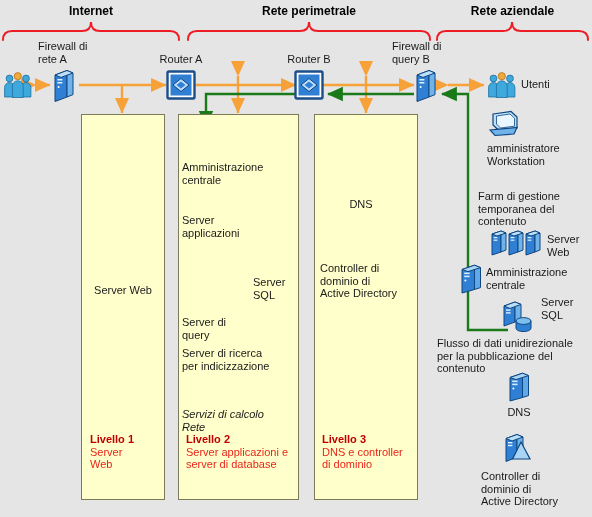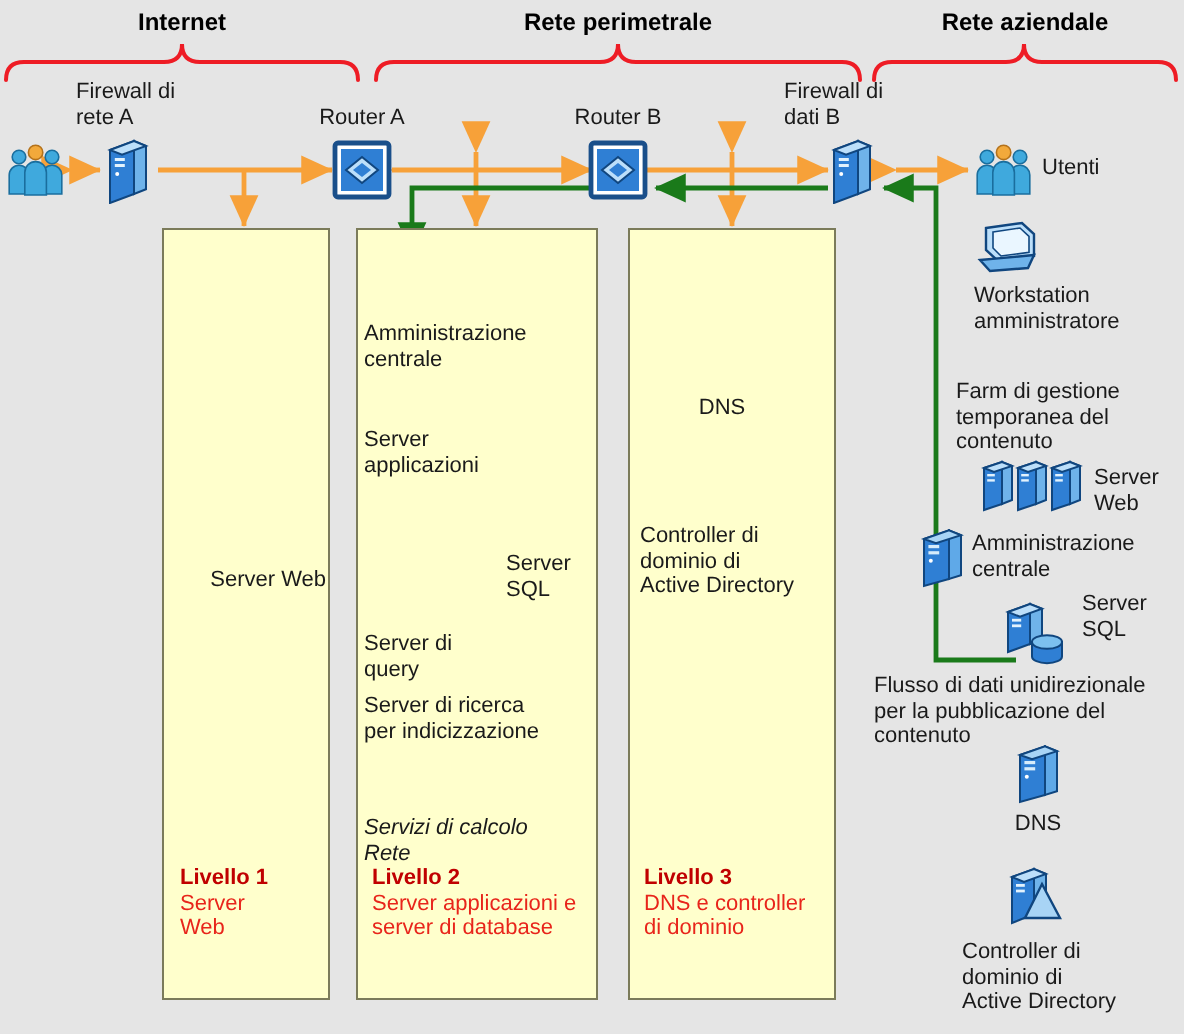--- a/index.html
+++ b/index.html
@@ -229,7 +229,7 @@
   <div class="lbl lbl-c" style="left:276px;top:53px;width:66px;">Router B</div>
   <div class="lbl" style="left:392px;top:40px;width:90px;">
     <div>Firewall di</div>
-    <div>dati B</div>
+    <div>query B</div>
   </div>
   <div class="lbl" style="left:521px;top:78px;">Utenti</div>
 

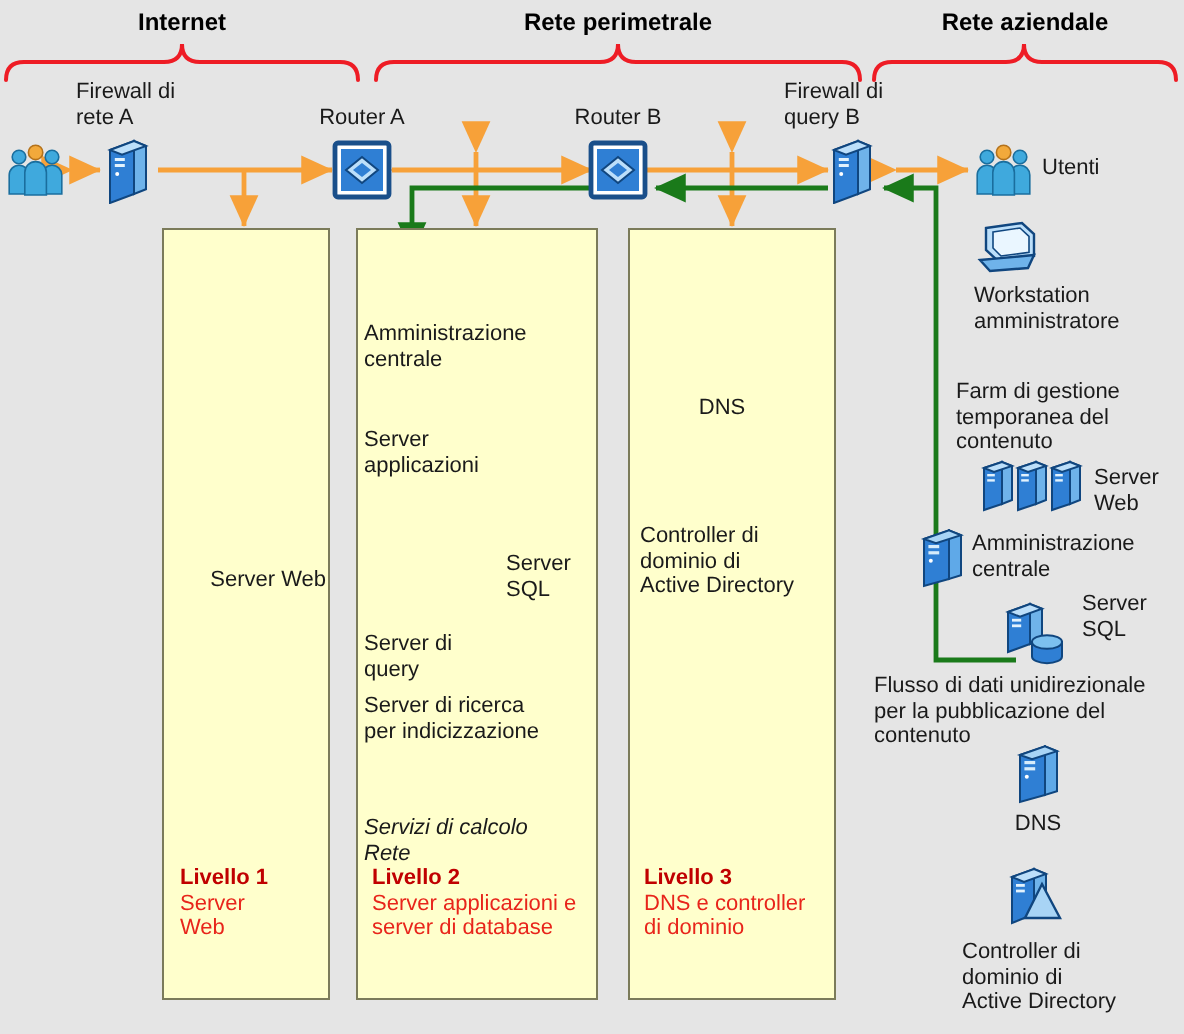--- a/index.html
+++ b/index.html
@@ -287,8 +287,8 @@
   </div>
 
   <div class="lbl" style="left:487px;top:142px;width:104px;">
+    <div>amministratore</div>
     <div>Workstation</div>
-    <div>amministratore</div>
   </div>
 
   <div class="lbl" style="left:478px;top:190px;width:112px;">

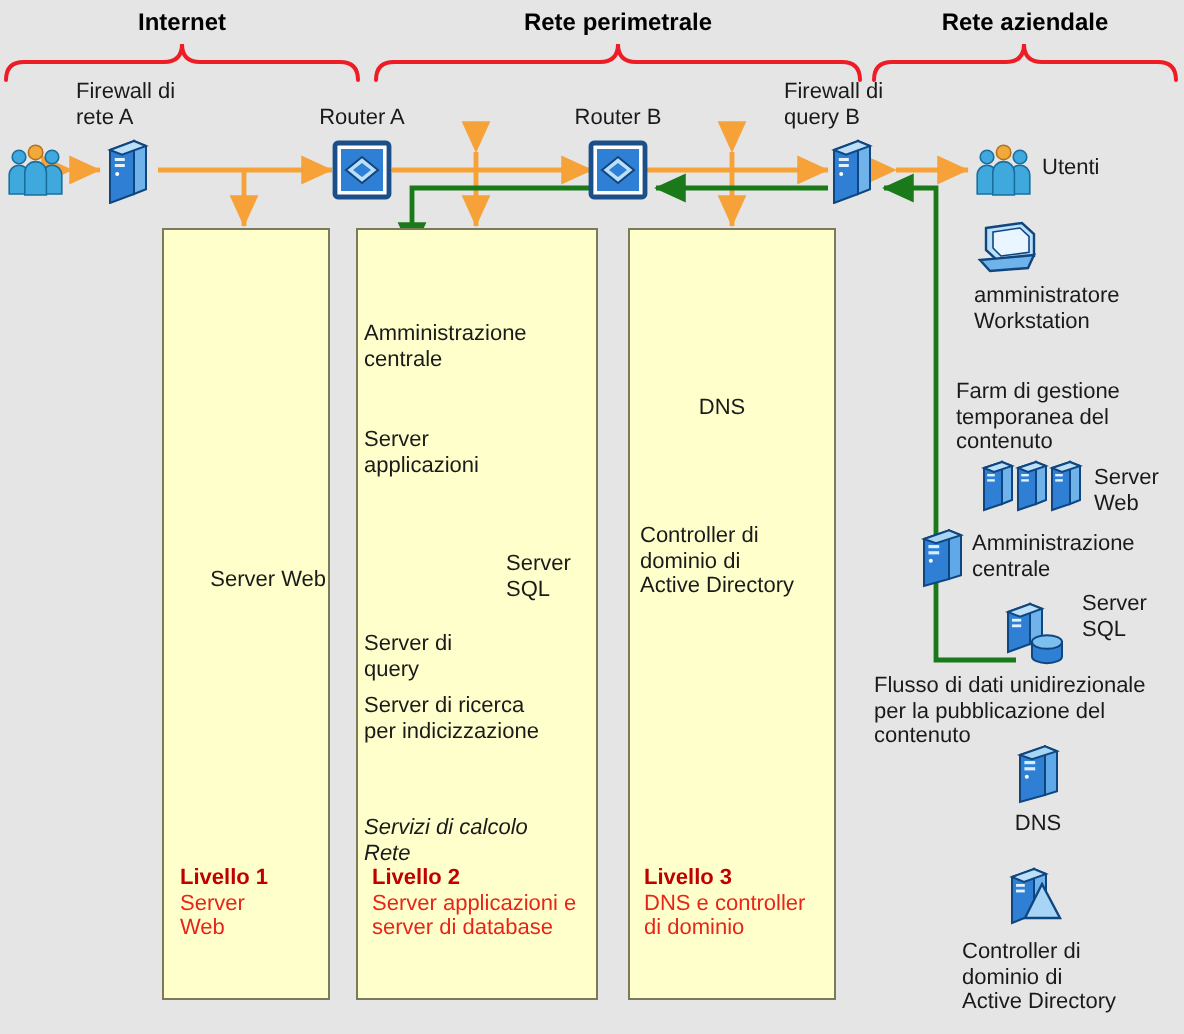--- a/index.html
+++ b/index.html
@@ -237,7 +237,7 @@
   <div class="tier" style="left:178px;top:114px;width:121px;height:386px;"></div>
   <div class="tier" style="left:314px;top:114px;width:104px;height:386px;"></div>
 
-  <div class="lbl lbl-c" style="left:83px;top:284px;width:80px;text-align:right;">Server Web</div>
+  <div class="lbl lbl-c" style="left:83px;top:284px;width:80px;">Server Web</div>
   <div class="tier-label" style="left:90px;top:433px;width:72px;">
     <b>Livello 1</b>
     <div class="sub">Server</div>

